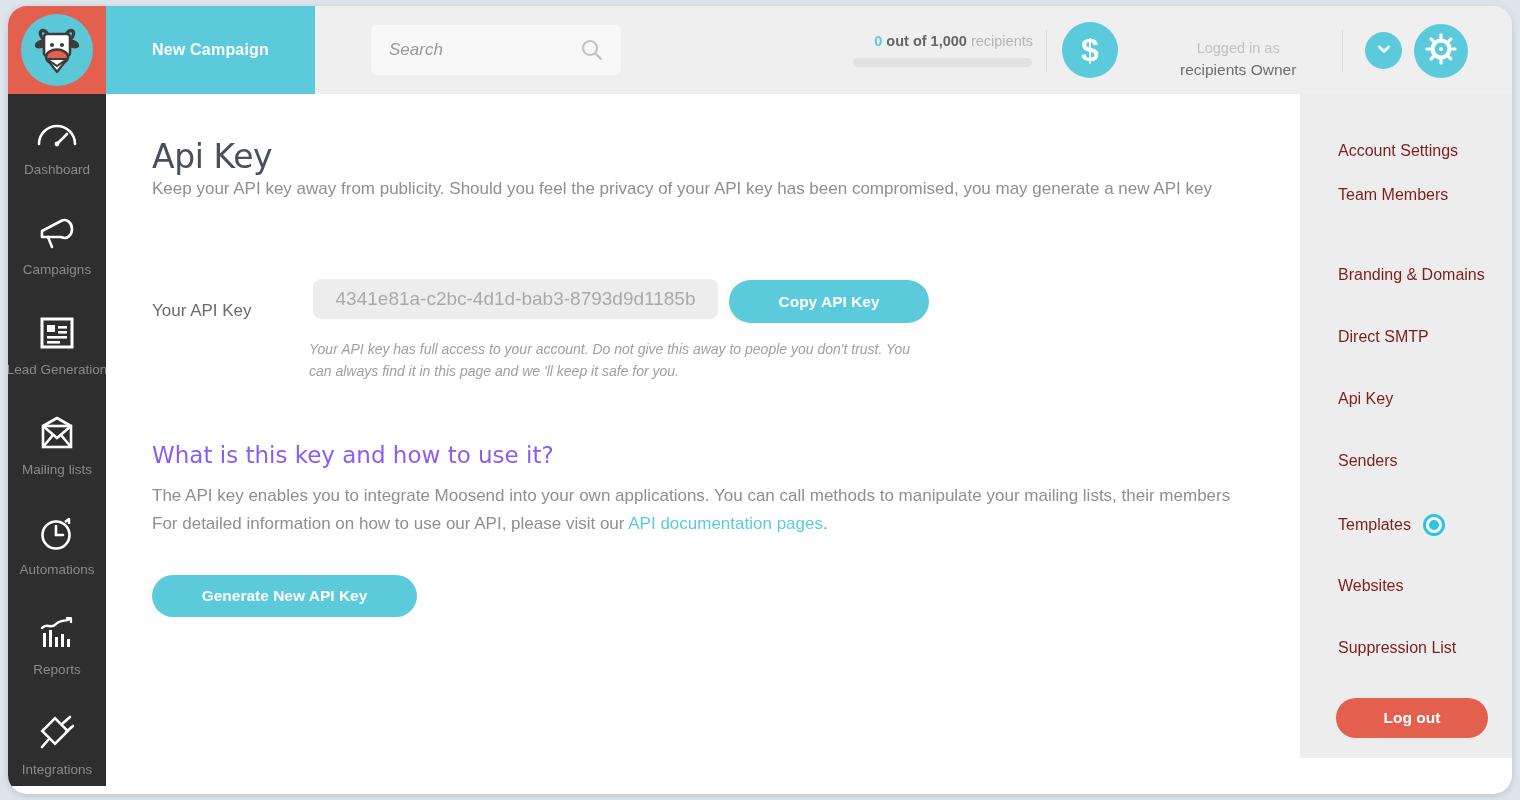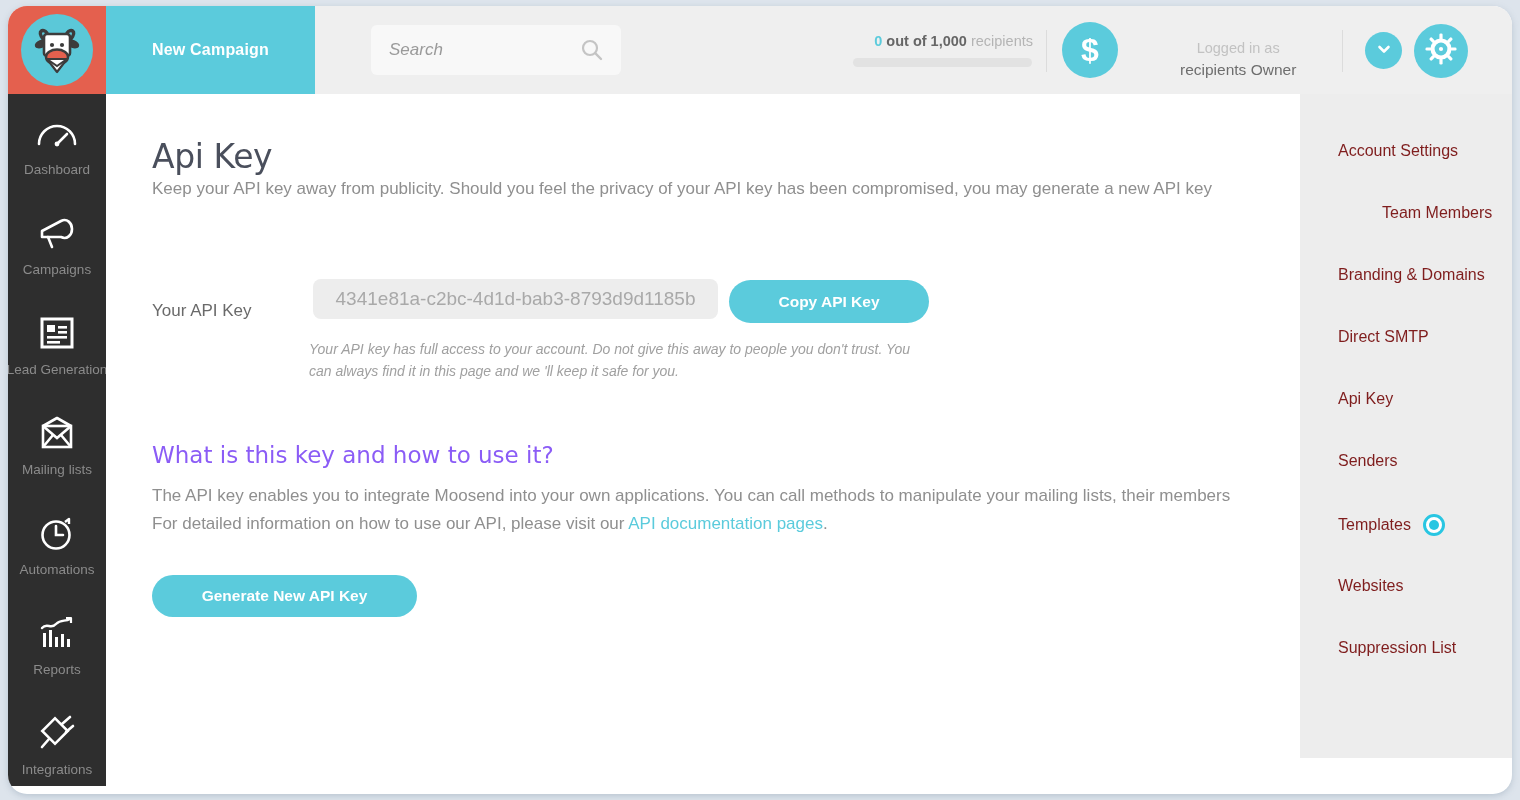--- a/index.html
+++ b/index.html
@@ -430,7 +430,7 @@
     <div class="rnav-item" style="top:48px;">
       <span>Account Settings</span>
     </div>
-    <div class="rnav-item" style="top:110px;margin-left:44px;">
+    <div class="rnav-item" style="top:92px;">
       <span>Team Members</span>
     </div>
     <div class="rnav-item" style="top:172px;">

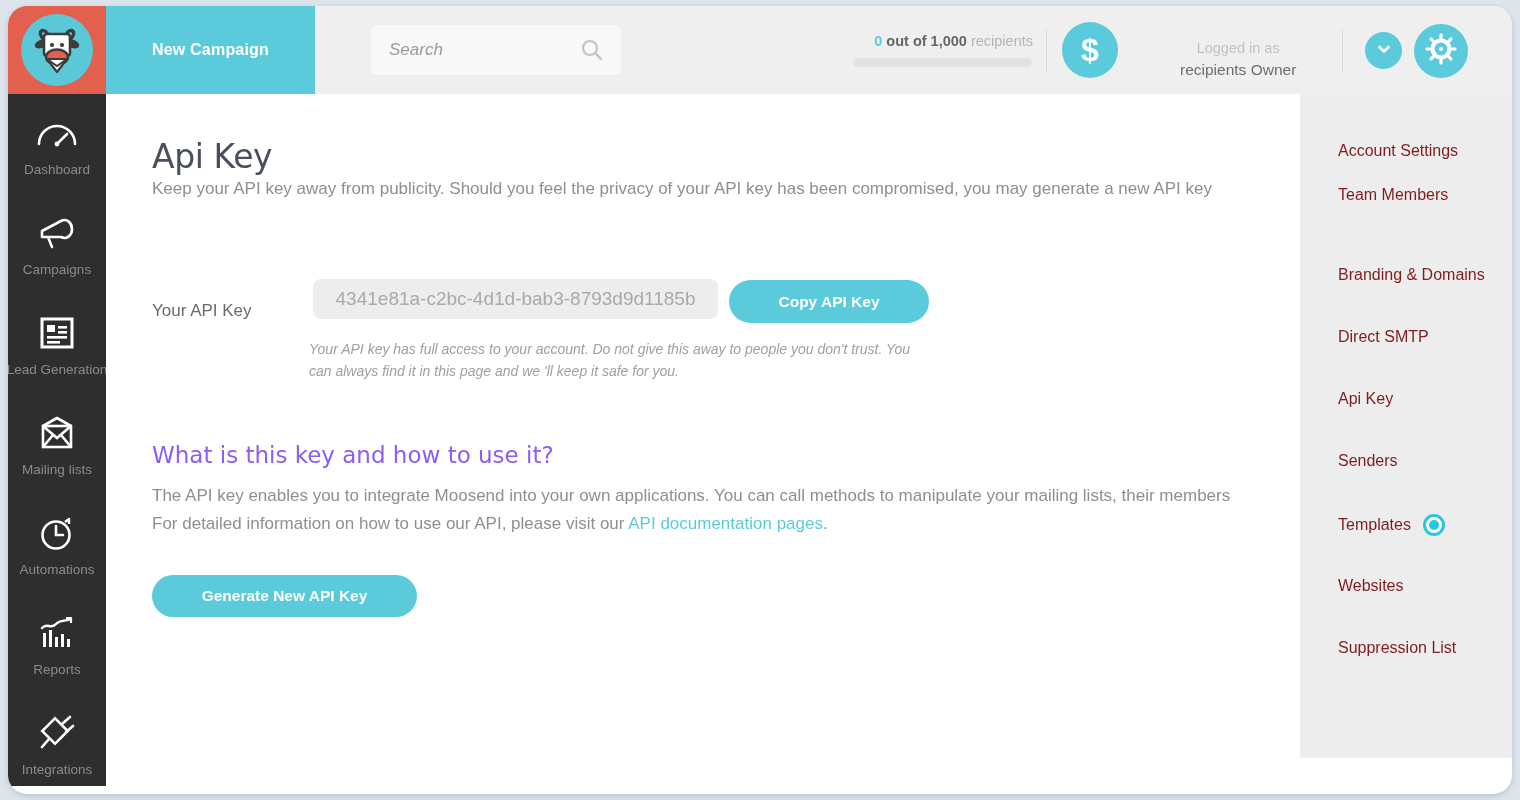--- a/index.html
+++ b/index.html
@@ -458,6 +458,7 @@
       <span>Suppression List</span>
     </div>
 
+    <button class="logout-btn">Log out</button>
   </div>
 
 </div>

